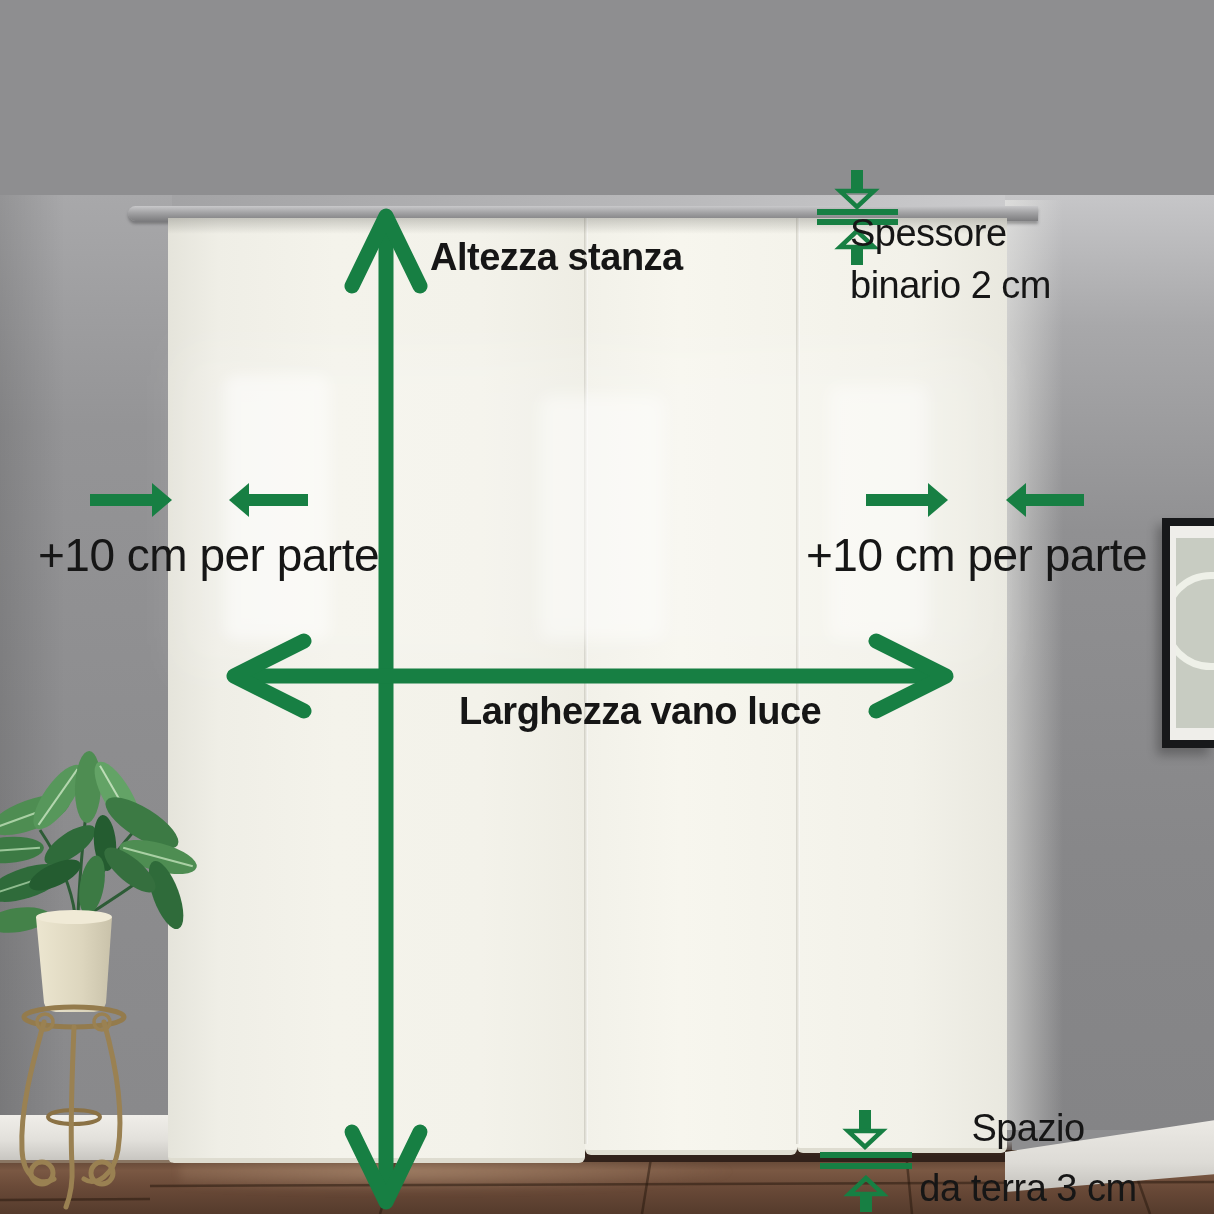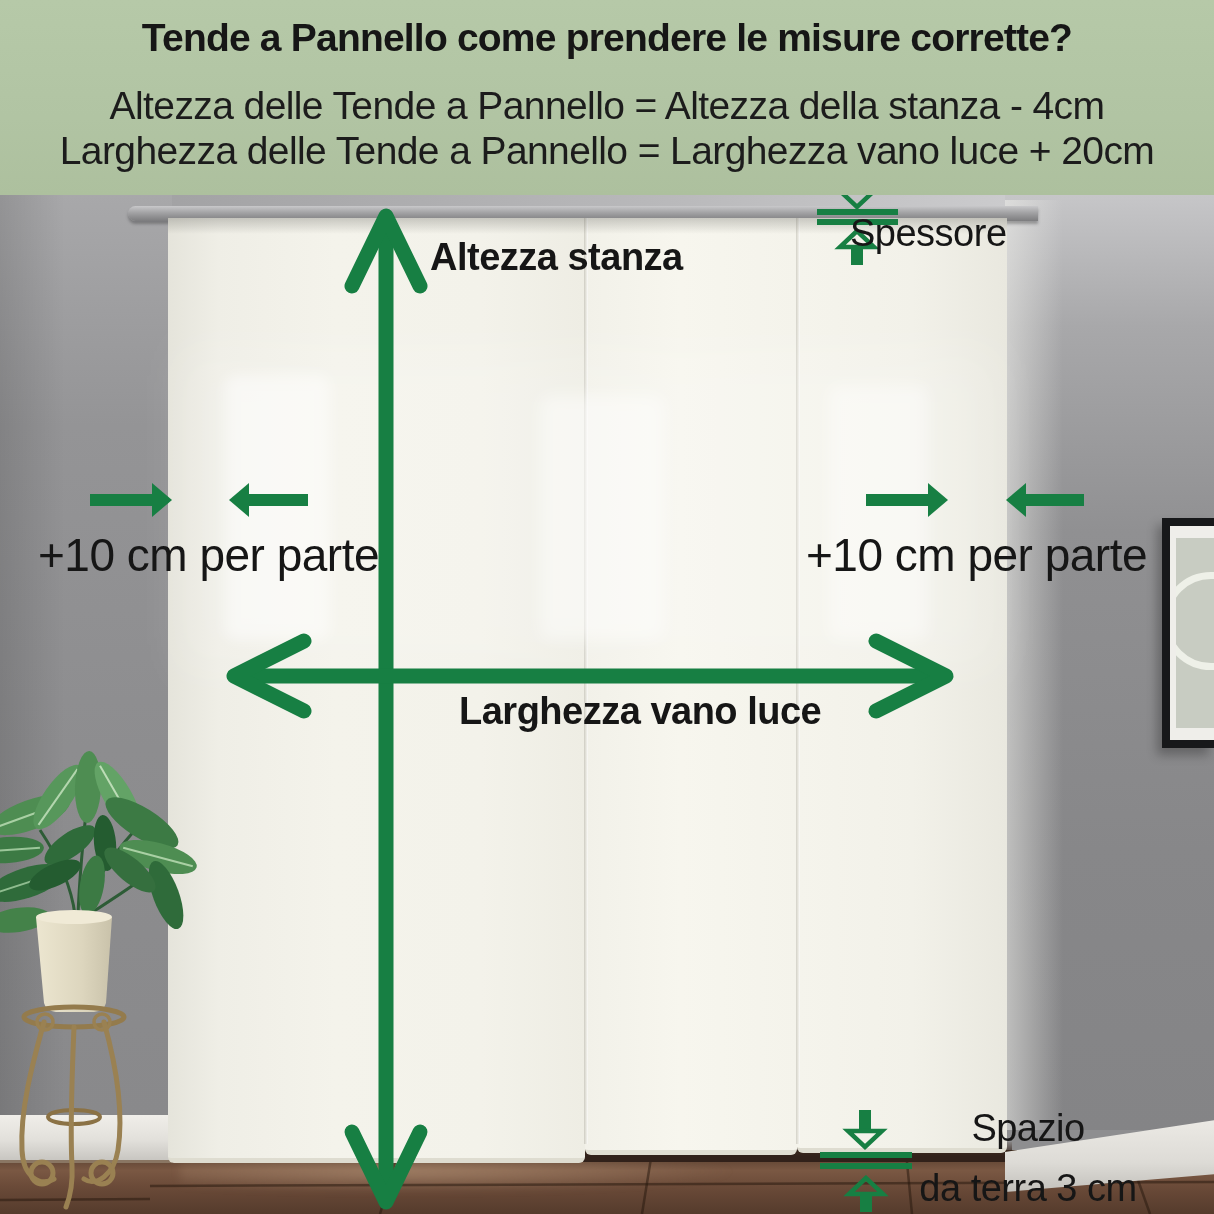--- a/index.html
+++ b/index.html
@@ -104,11 +104,6 @@
 
 <div id="stage">
 
-  <div class="header">
-    <div class="title">Tende a Pannello come prendere le misure corrette?</div>
-    <div class="formula f1">Altezza delle Tende a Pannello = Altezza della stanza - 4cm</div>
-    <div class="formula f2">Larghezza delle Tende a Pannello = Larghezza vano luce + 20cm</div>
-  </div>
 
   <div class="ceiling"></div>
   <div class="wall-left"></div>

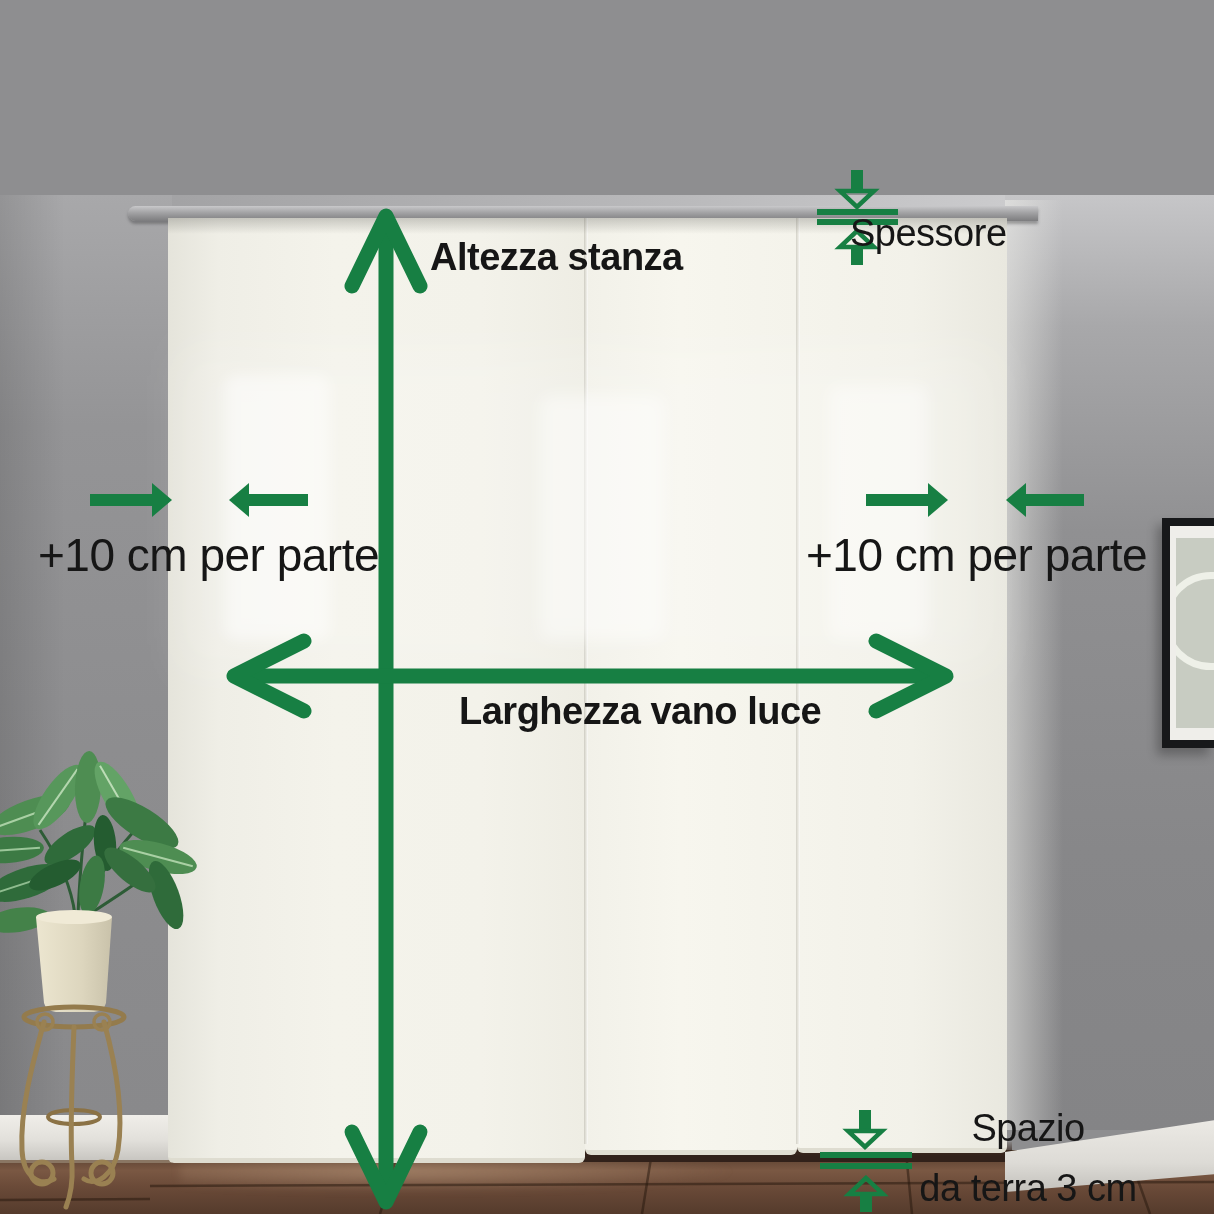--- a/index.html
+++ b/index.html
@@ -277,6 +277,7 @@
   <div class="lbl lbl-reg lbl-right10">+10 cm per parte</div>
   <div class="lbl lbl-reg lbl-spessore">
     <span>Spessore</span><br>
+    <span>binario 2 cm</span>
   </div>
   <div class="lbl lbl-reg lbl-spazio">
     <span>Spazio</span><br>

